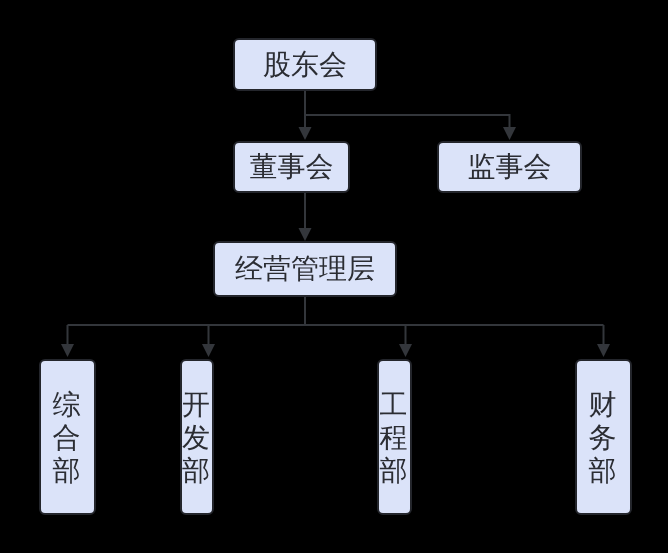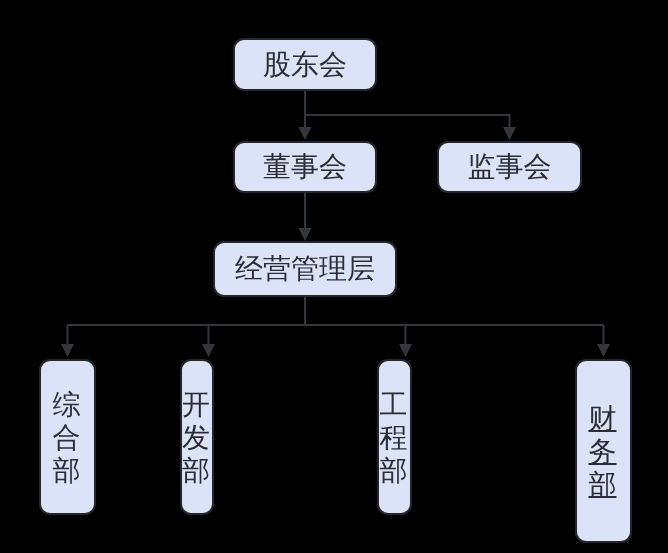--- a/index.html
+++ b/index.html
@@ -34,7 +34,7 @@
     box-sizing: border-box;
     background: var(--node-fill, #dbe3f9);
     border: 2px solid var(--node-border, #24262c);
-    border-radius: 11px;
+    border-radius: 6px;
     color: var(--text-color, #2b2d33);
     font-size: 28px;
     display: flex;

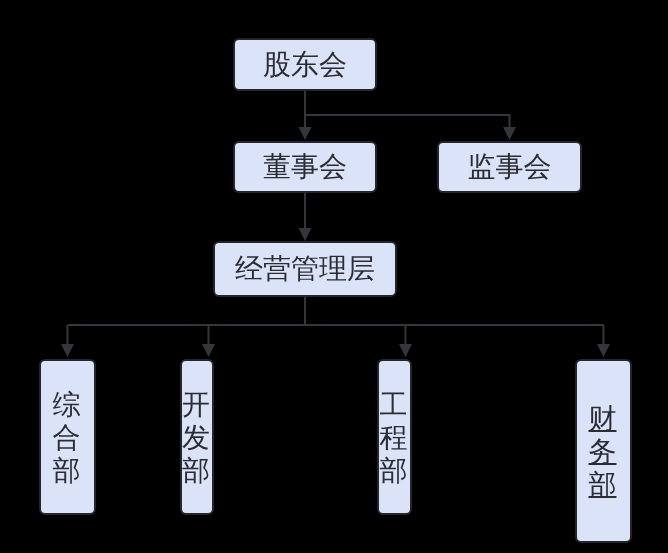--- a/index.html
+++ b/index.html
@@ -46,7 +46,7 @@
   .node span { display: block; }
   
   .n-shareholders { left: 233px; top: 38px;  width: 144px; height: 53px; }
-  .n-board        { left: 233px; top: 141px; width: 144px; height: 52px; }
+  .n-board        { left: 233px; top: 141px; width: 117px; height: 52px; }
   .n-supervisory  { left: 437px; top: 141px; width: 145px; height: 52px; }
   .n-management   { left: 213px; top: 241px; width: 184px; height: 56px; }
   

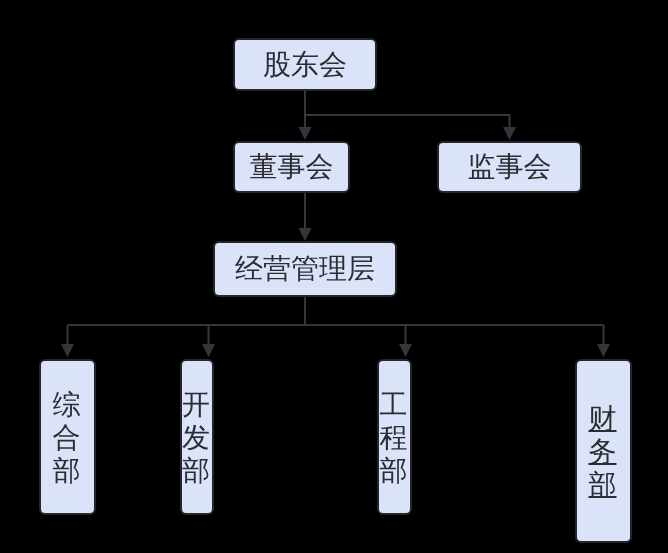--- a/index.html
+++ b/index.html
@@ -59,7 +59,7 @@
   .n-dept1 { left: 39px;  top: 359px; width: 57px; height: 156px; }
   .n-dept2 { left: 180px; top: 359px; width: 34px; height: 156px; }
   .n-dept3 { left: 377px; top: 359px; width: 35px; height: 156px; }
-  .n-dept4 { left: 575px; top: 359px; width: 57px; height: 184px; text-decoration: underline; }
+  .n-dept4 { left: 575px; top: 359px; width: 57px; height: 156px; }
 </style>
 </head>
 <body>

